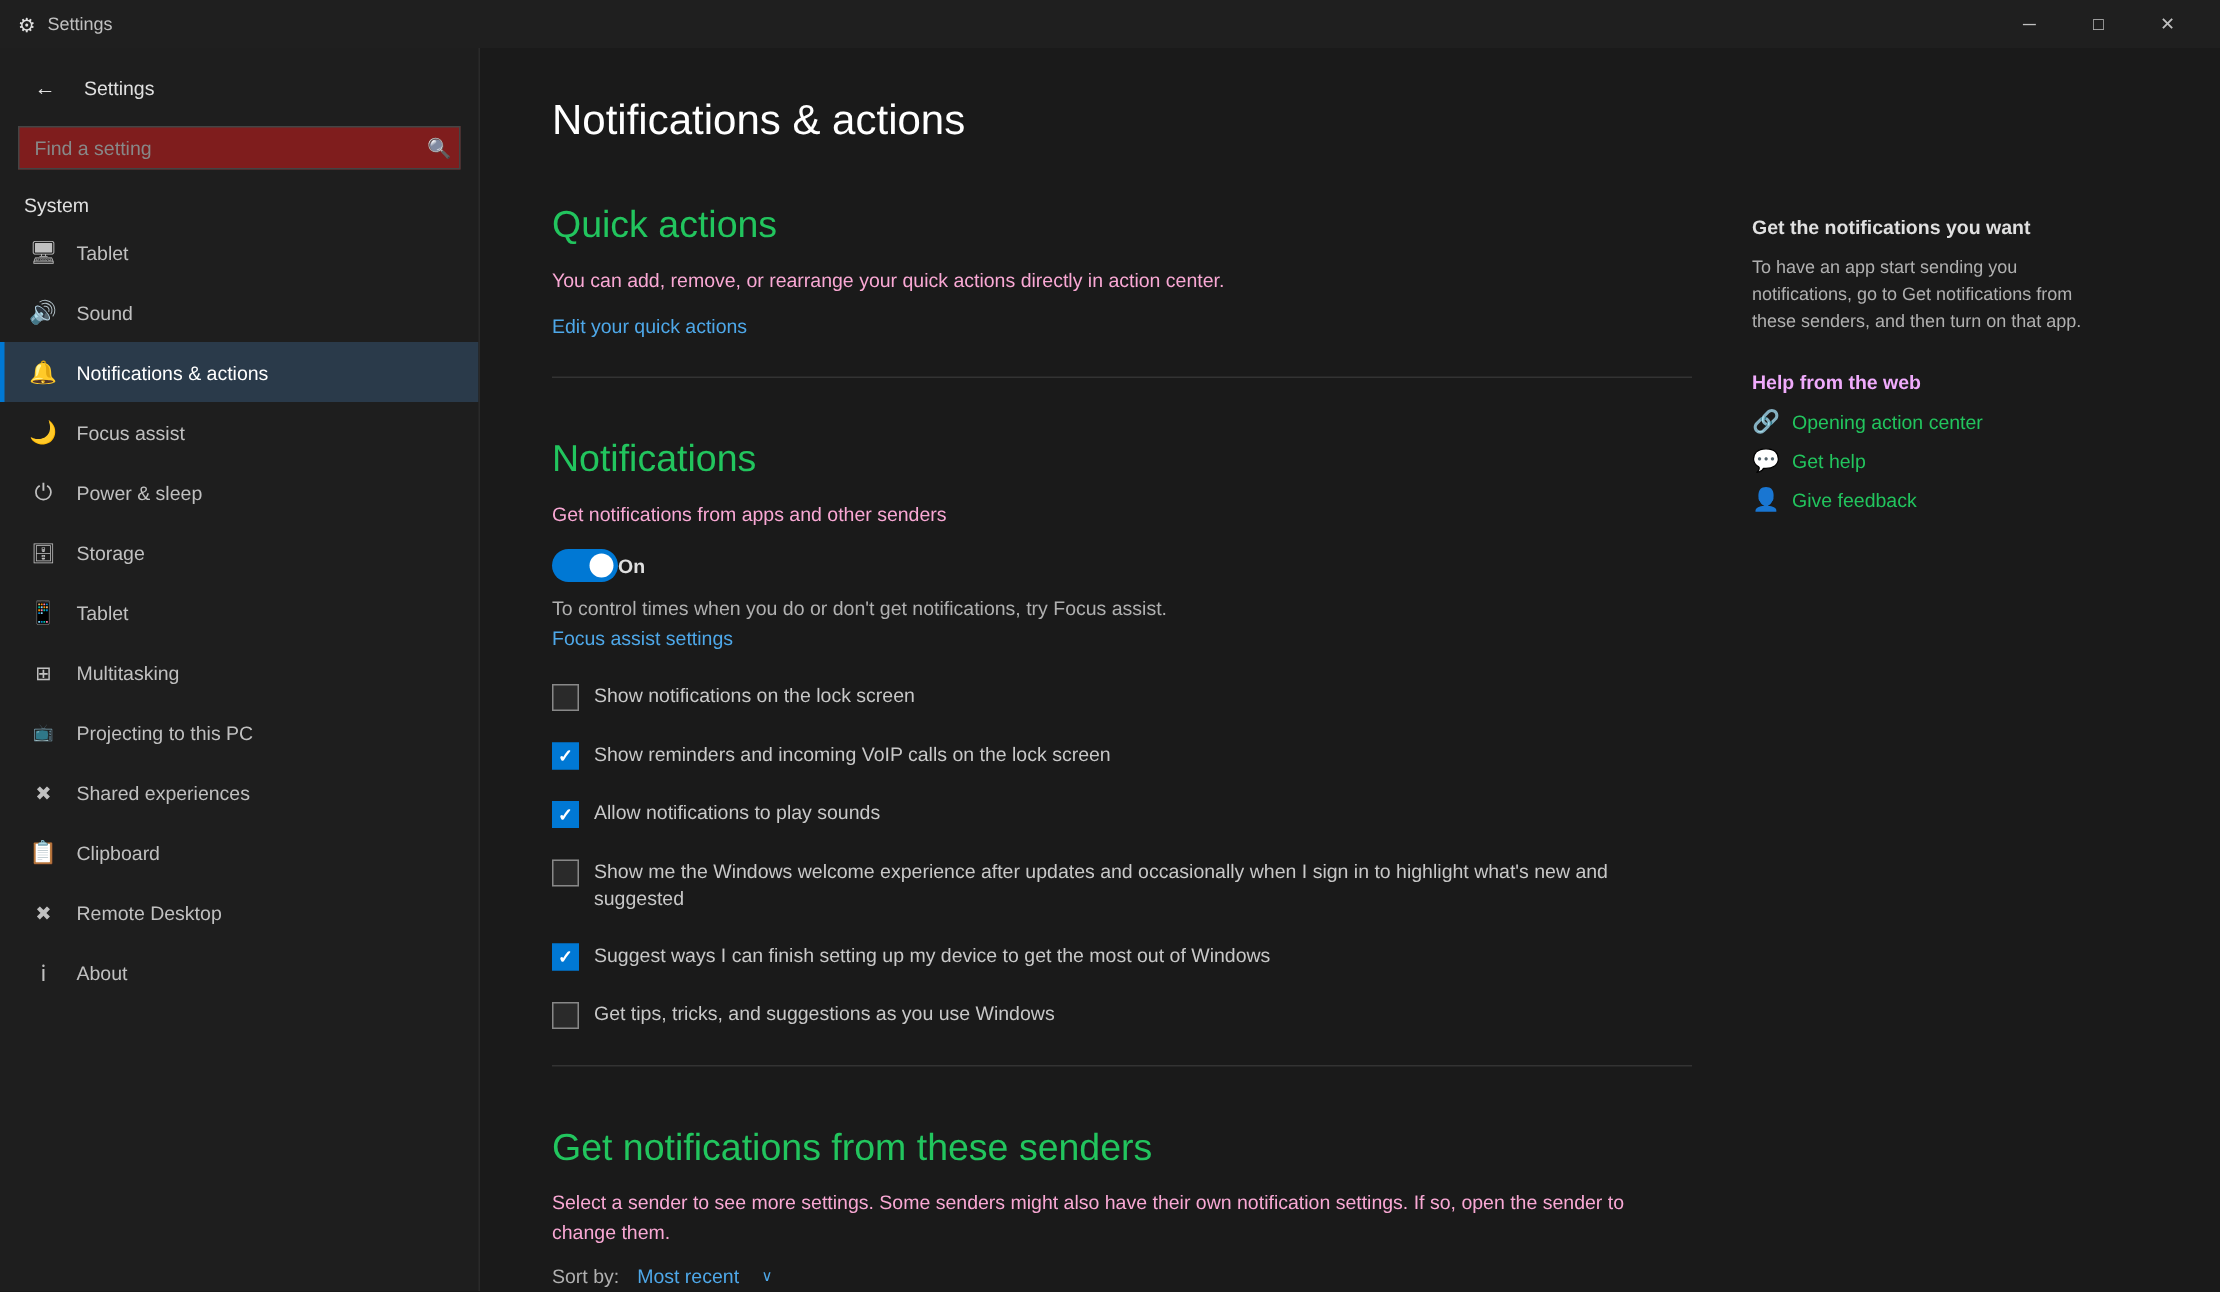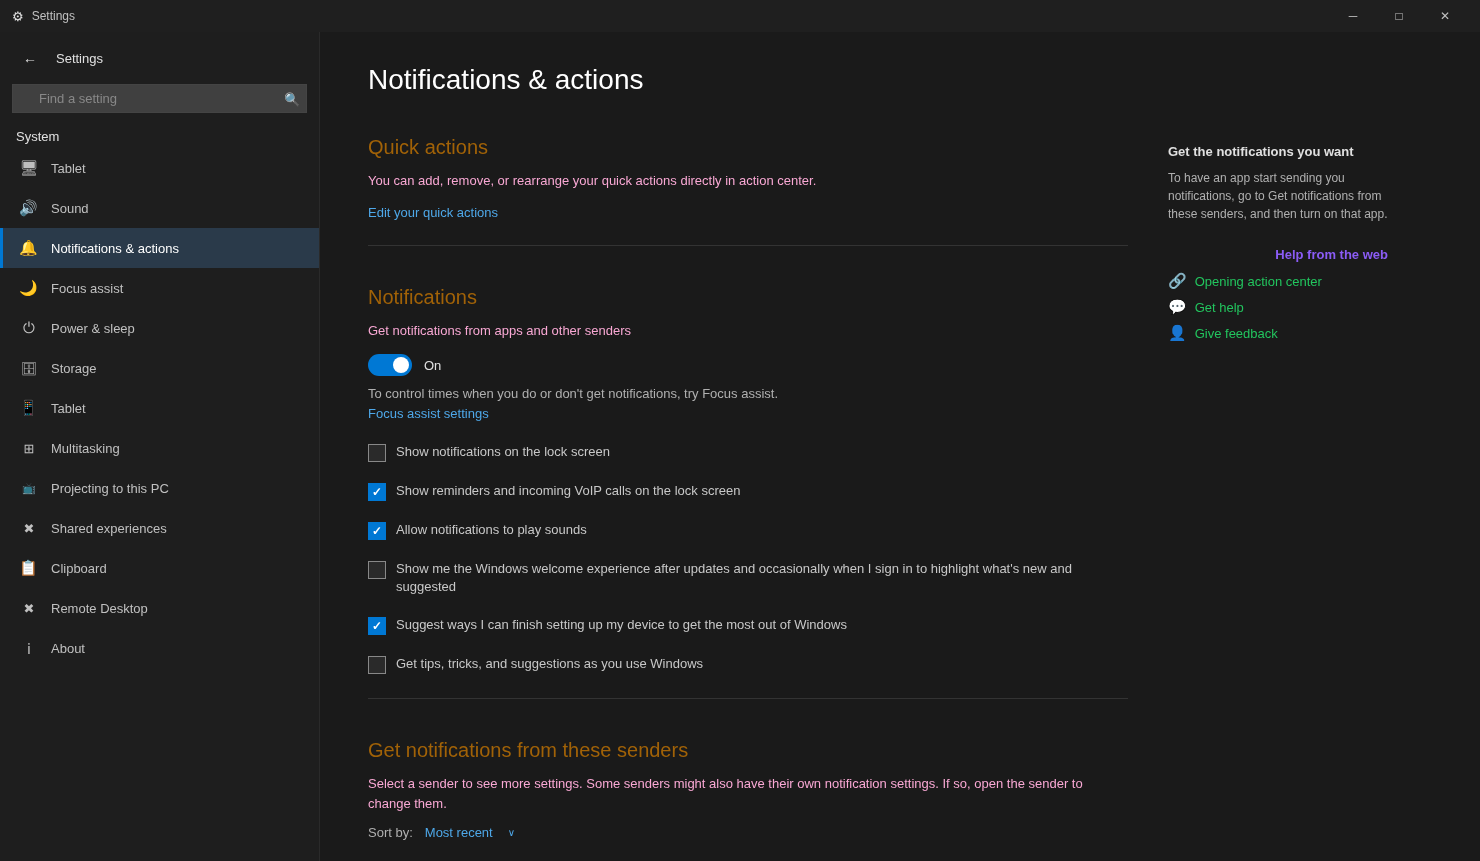--- a/index.html
+++ b/index.html
@@ -95,10 +95,10 @@
     }
     .search-input {
       width: 100%;
-      background: #404040;
+      background: #7f1d1d;
       border: 1px solid #444;
       color: #e0e0e0;
-      padding: 6px 30px 6px 26px;
+      padding: 6px 30px 6px 10px;
       font-size: 13px;
       outline: none;
     }

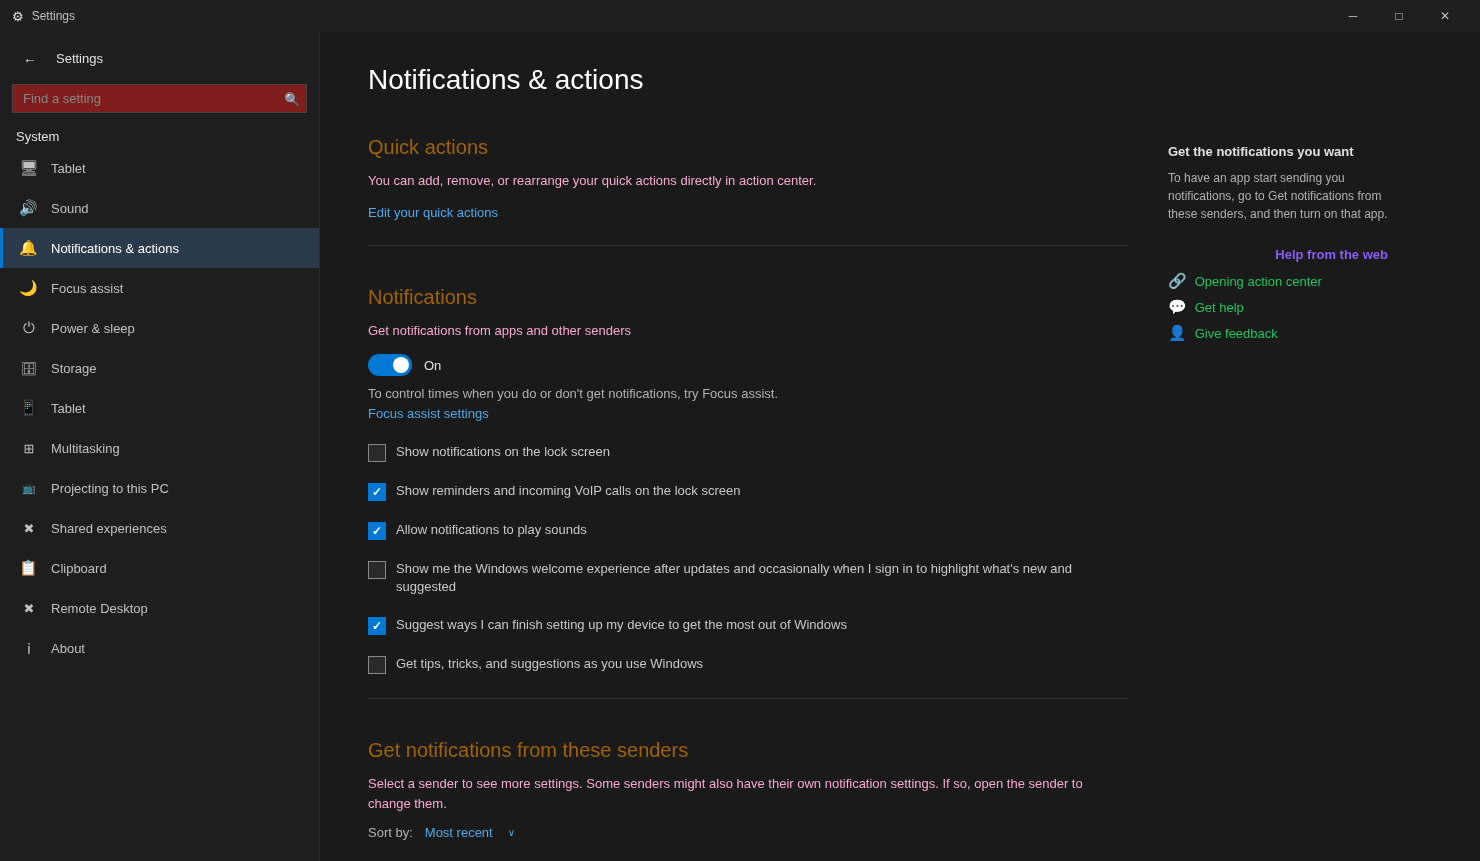--- a/index.html
+++ b/index.html
@@ -165,9 +165,9 @@
       margin-bottom: 28px;
     }
     .section-title {
-      font-size: 20px;
+      font-size: 25px;
       font-weight: 400;
-      color: #a16207;
+      color: #22c55e;
       margin-bottom: 12px;
       margin-top: 40px;
     }

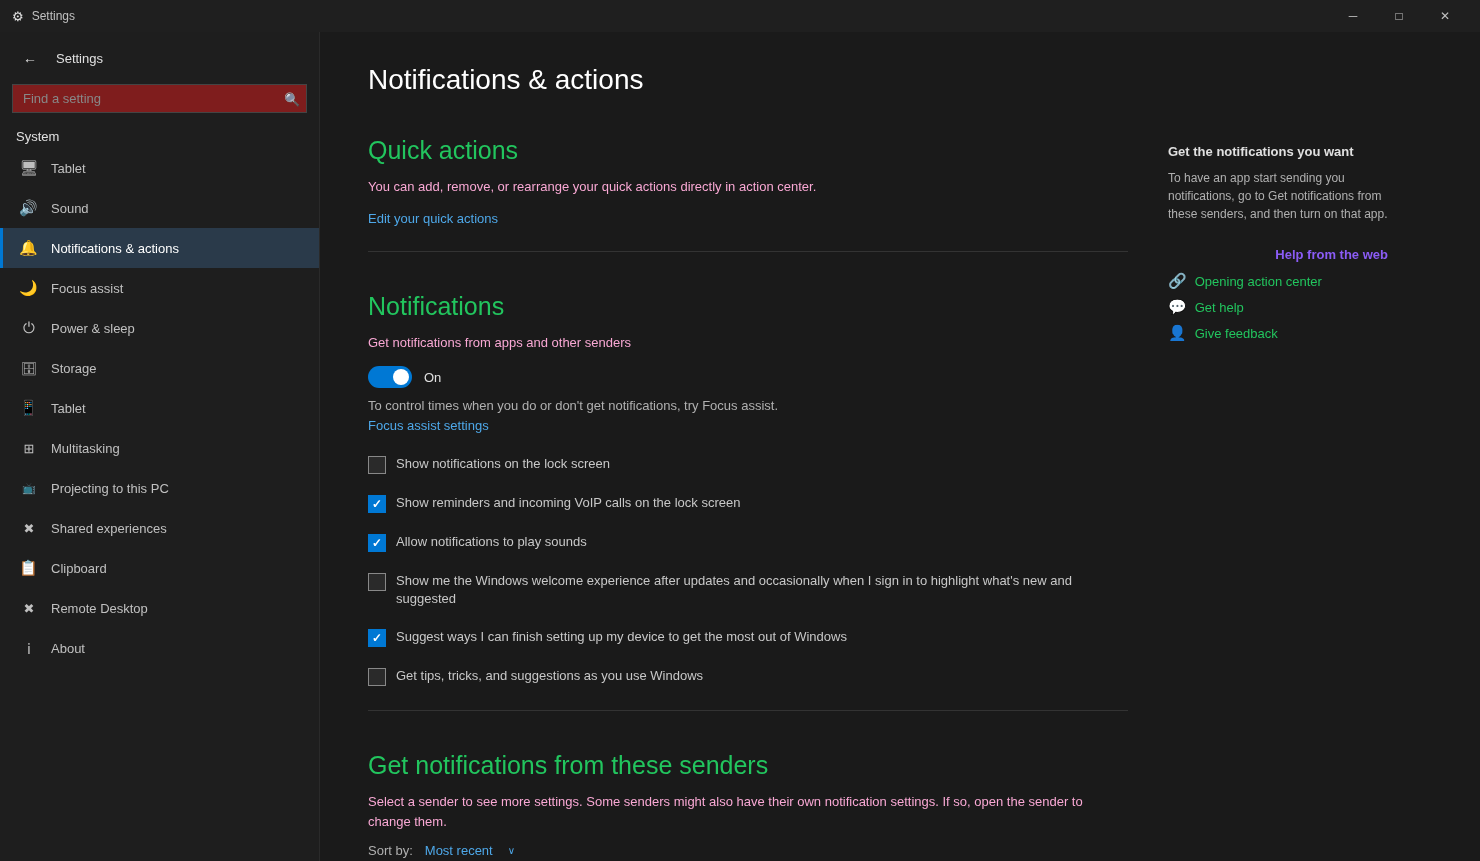--- a/index.html
+++ b/index.html
@@ -299,9 +299,8 @@
     .right-help-title {
       font-size: 13px;
       font-weight: 600;
-      color: #8b5cf6;
+      color: #f0abfc;
       margin-bottom: 10px;
-      text-align: right;
     }
     .right-link-row {
       display: flex;

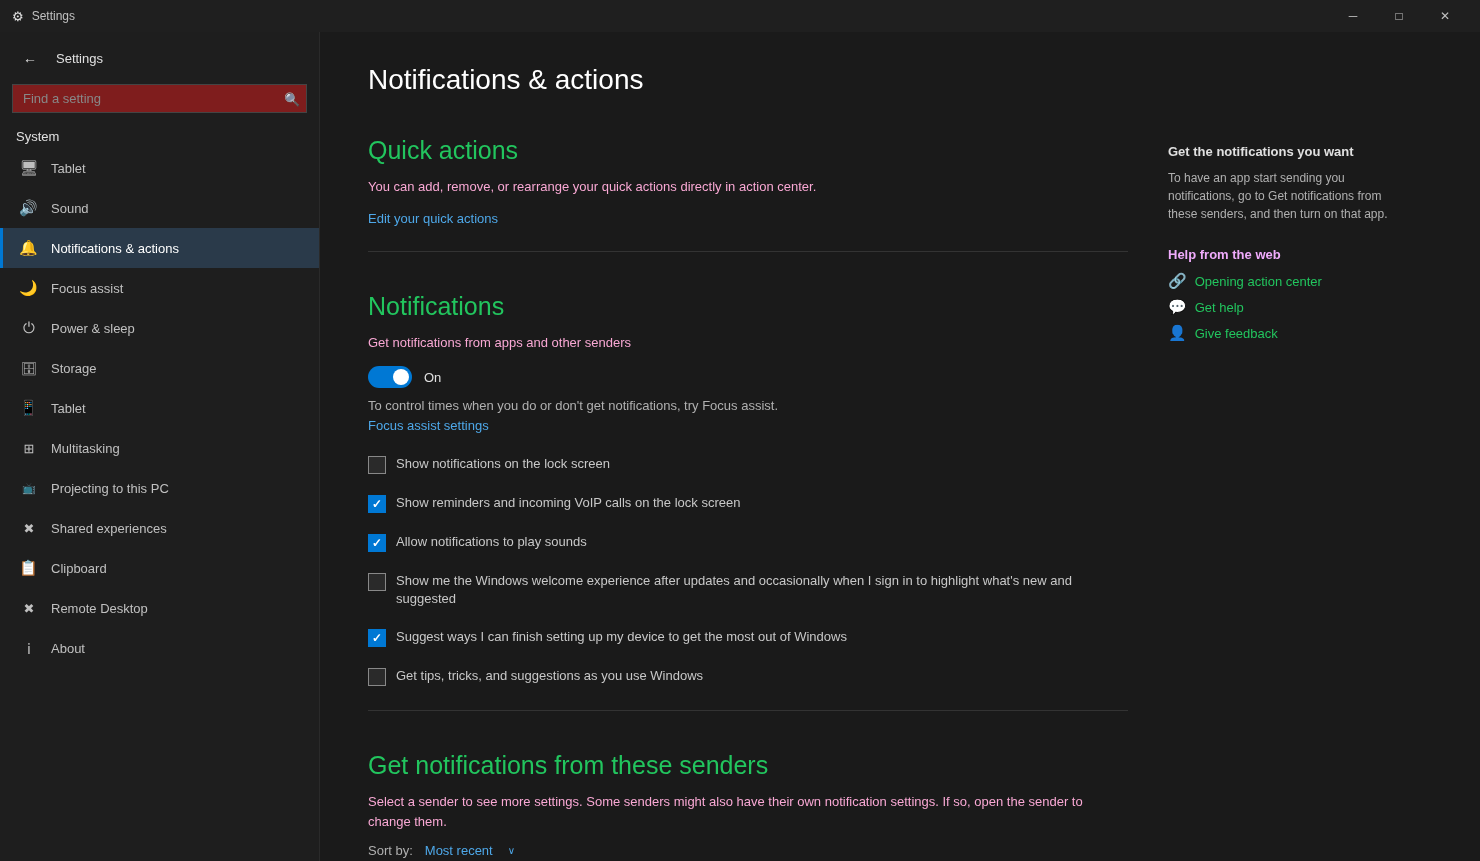--- a/index.html
+++ b/index.html
@@ -188,8 +188,8 @@
     .toggle-row {
       display: flex;
       align-items: center;
-      gap: 12px;
       margin: 14px 0 8px 0;
+      font-weight: bold;
     }
     .toggle {
       width: 44px;

